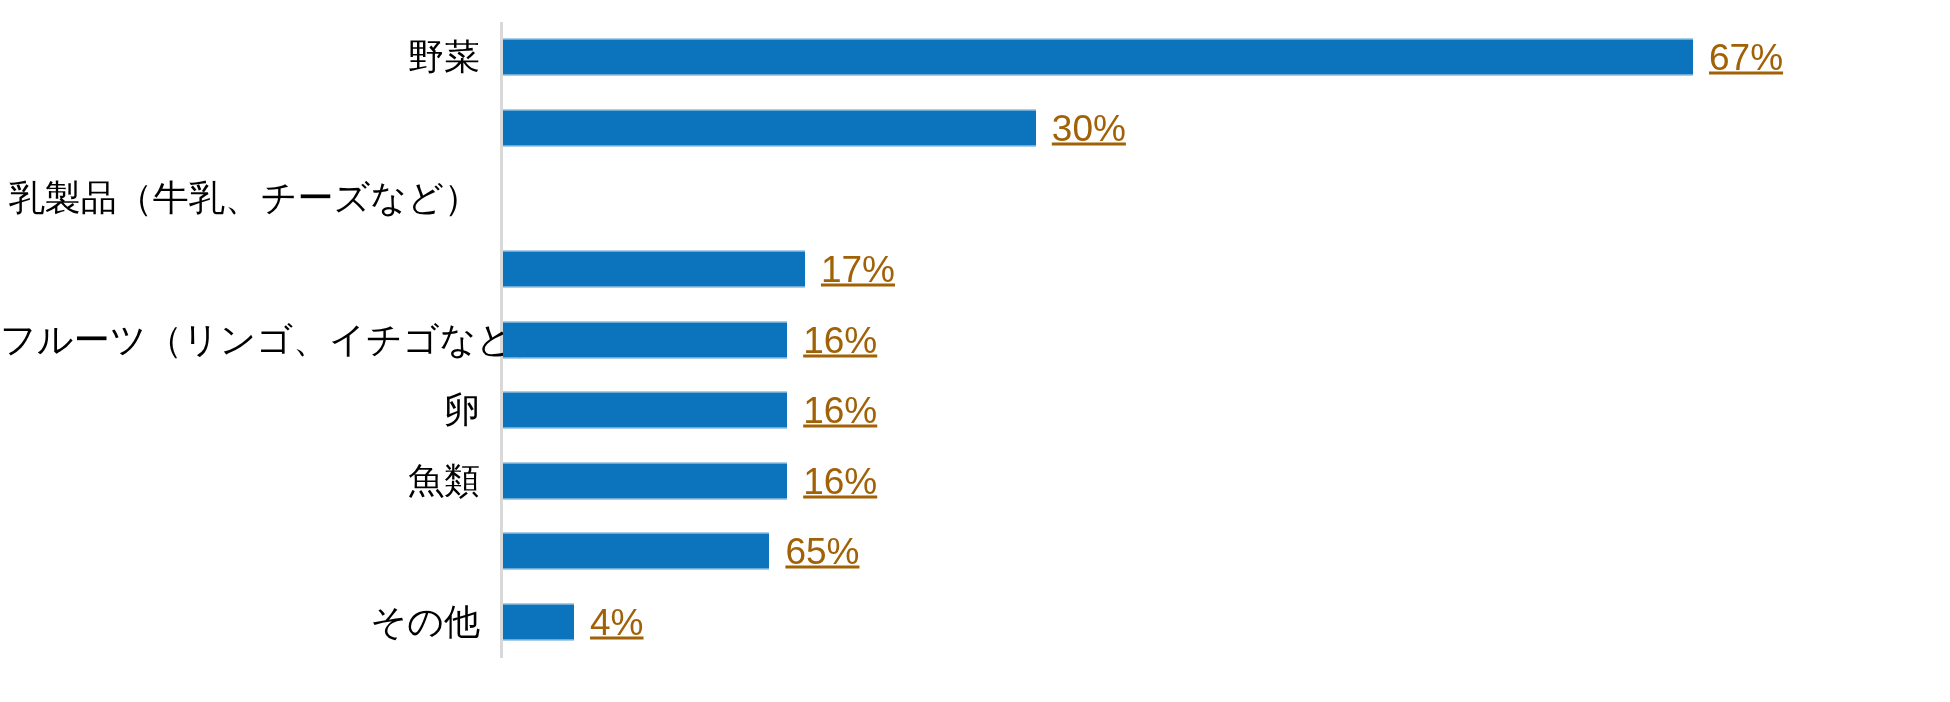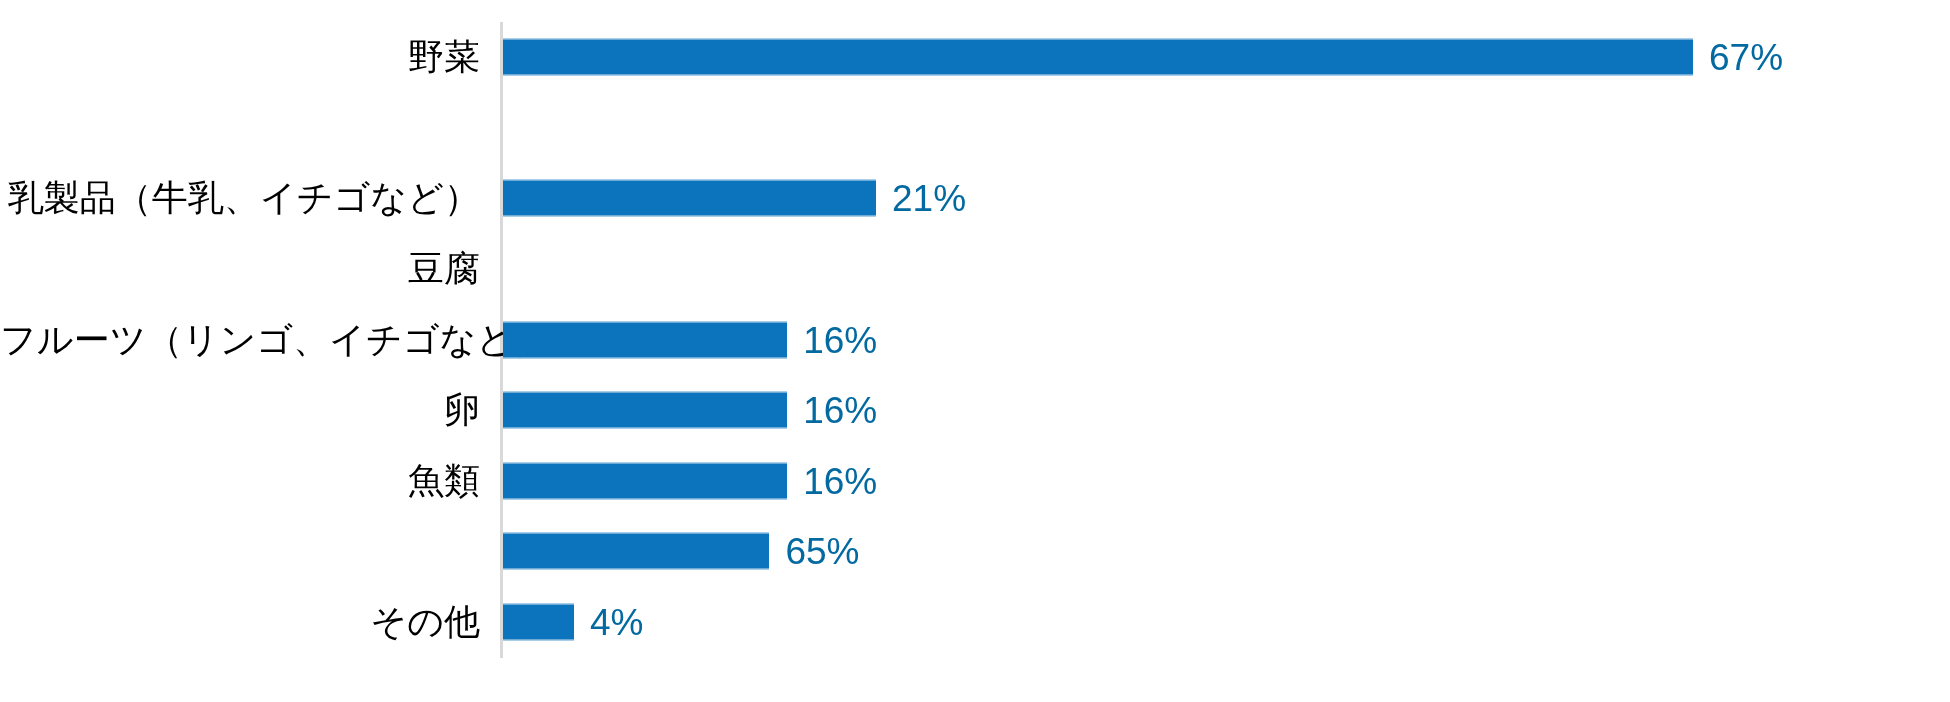--- a/index.html
+++ b/index.html
@@ -71,10 +71,11 @@
   }
   .val-label{
     font-size:37px;
-    color:#0369a1;
+    color:#a16207;
     margin-left:16px;
     white-space:nowrap;
     line-height:1;
+    text-decoration:underline;
   }
 </style>
 </head>

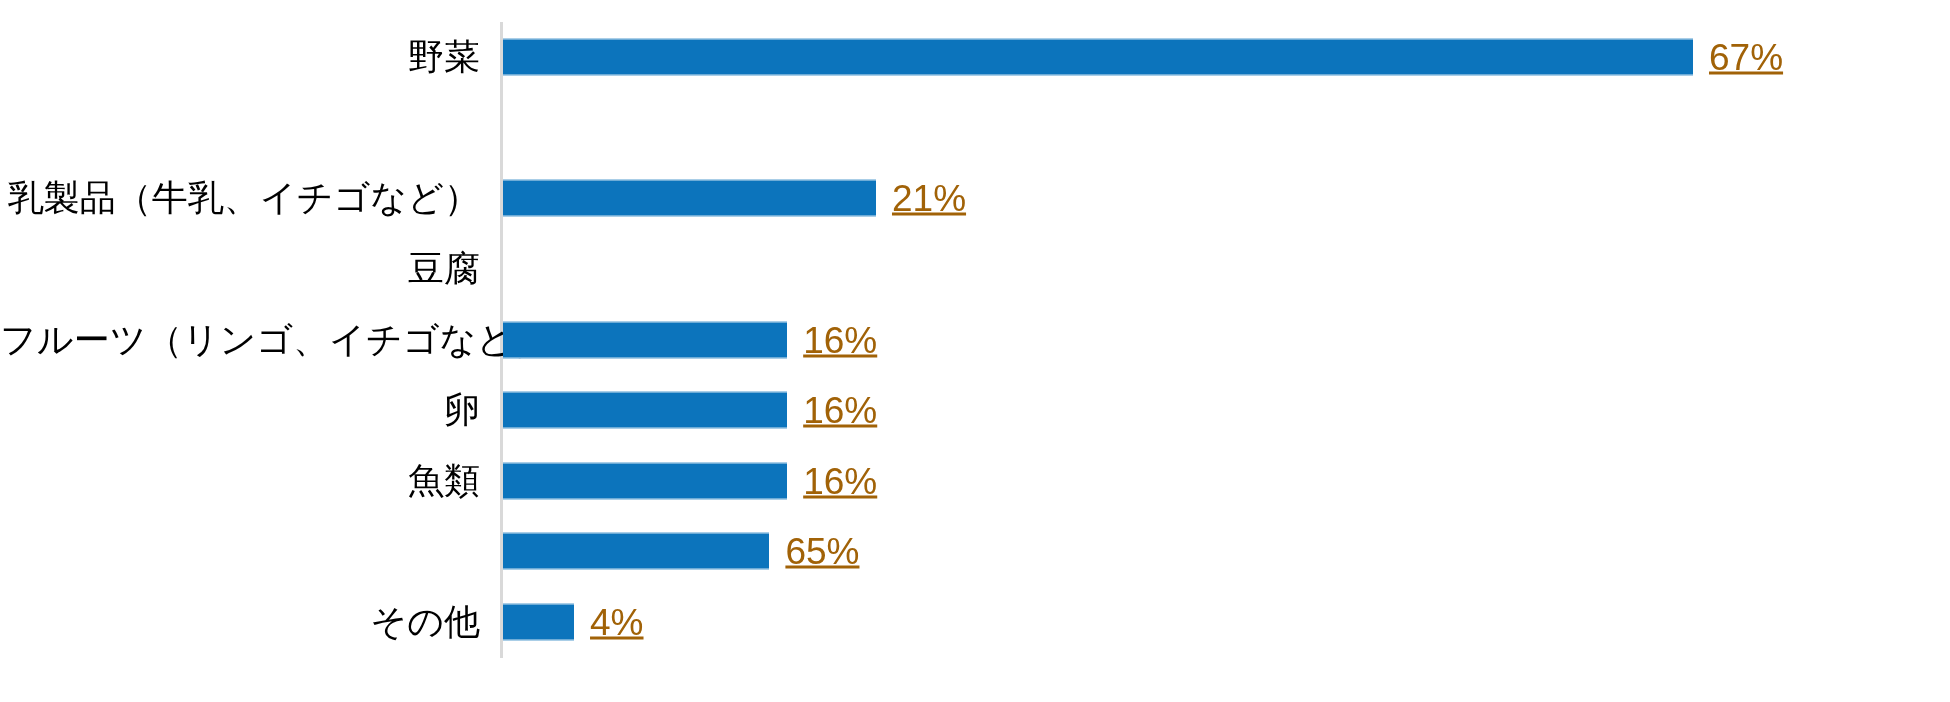--- a/index.html
+++ b/index.html
@@ -95,6 +95,10 @@
       </div>
 
       <div class="row">
+        <div class="bar-wrap">
+          <div class="bar" style="width: 532.836px; background: rgb(12, 116, 188);"></div>
+          <div class="val-label">30%</div>
+        </div>
       </div>
 
       <div class="row">

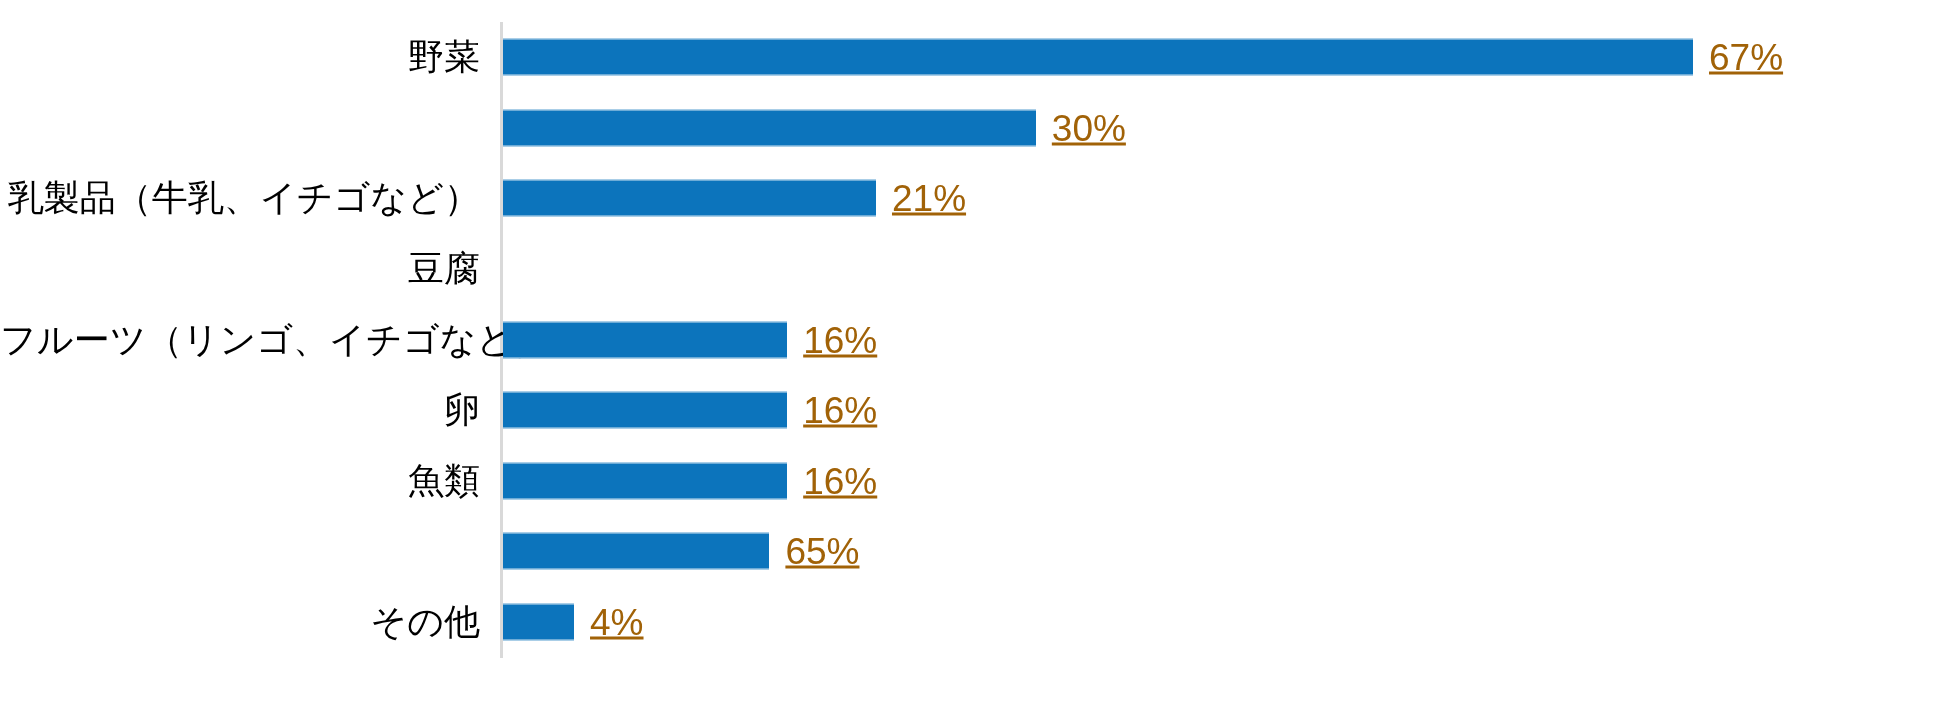--- a/index.html
+++ b/index.html
@@ -102,7 +102,7 @@
       </div>
 
       <div class="row">
-        <div class="cat-label">乳製品（牛乳、イチゴなど）</div>
+        <div class="cat-label">乳製品（牛乳、チーズなど）</div>
         <div class="bar-wrap">
           <div class="bar" style="width: 372.985px; background: rgb(12, 116, 188);"></div>
           <div class="val-label">21%</div>

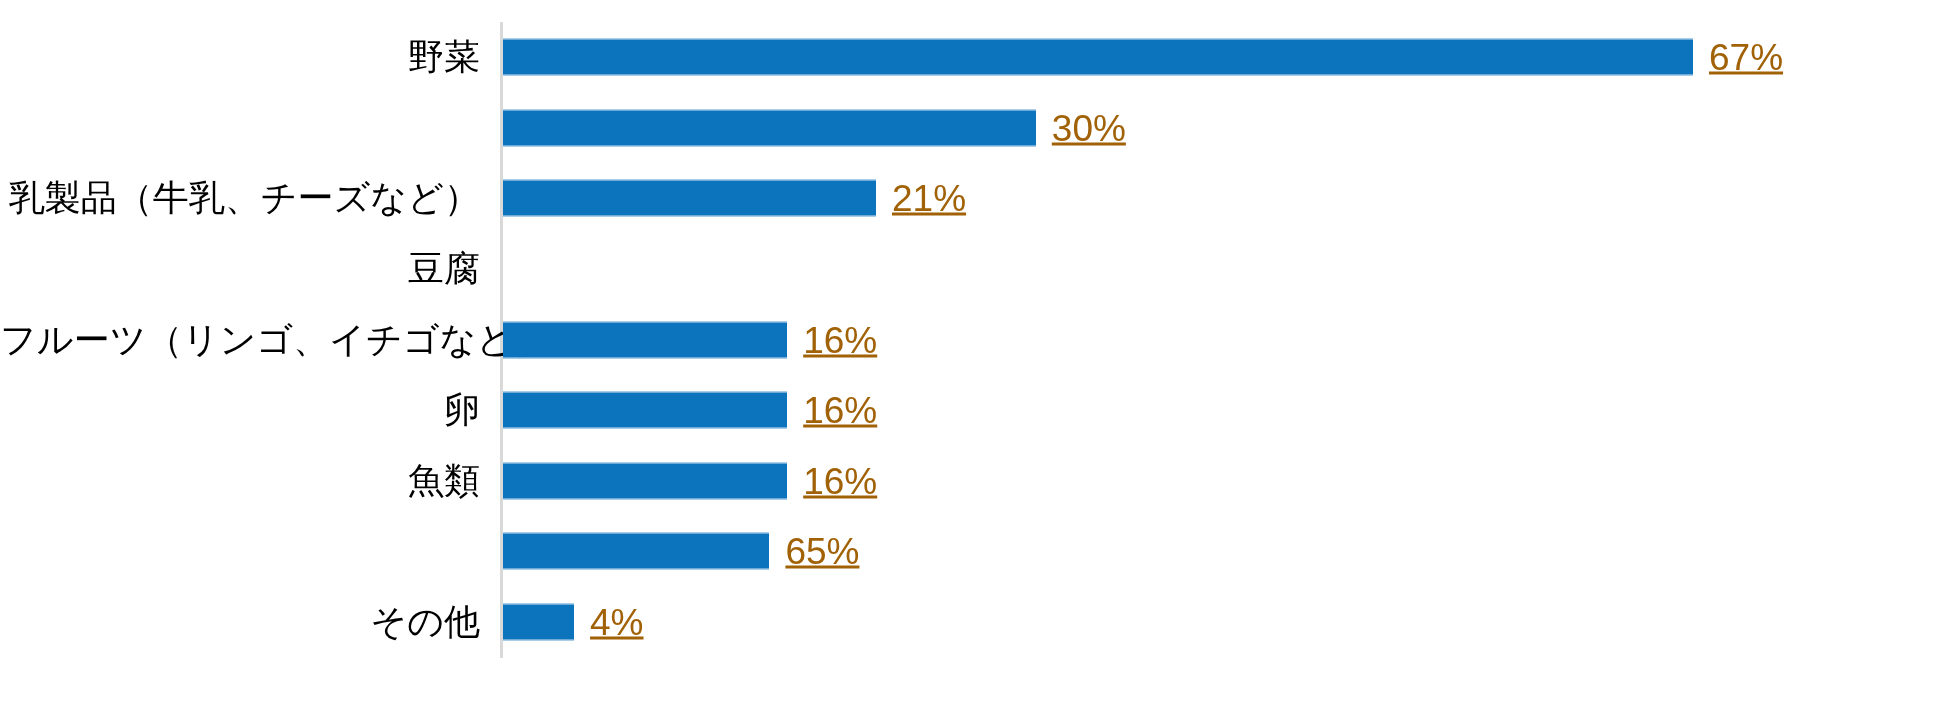--- a/index.html
+++ b/index.html
@@ -103,10 +103,6 @@
 
       <div class="row">
         <div class="cat-label">乳製品（牛乳、チーズなど）</div>
-        <div class="bar-wrap">
-          <div class="bar" style="width: 372.985px; background: rgb(12, 116, 188);"></div>
-          <div class="val-label">21%</div>
-        </div>
       </div>
 
       <div class="row">

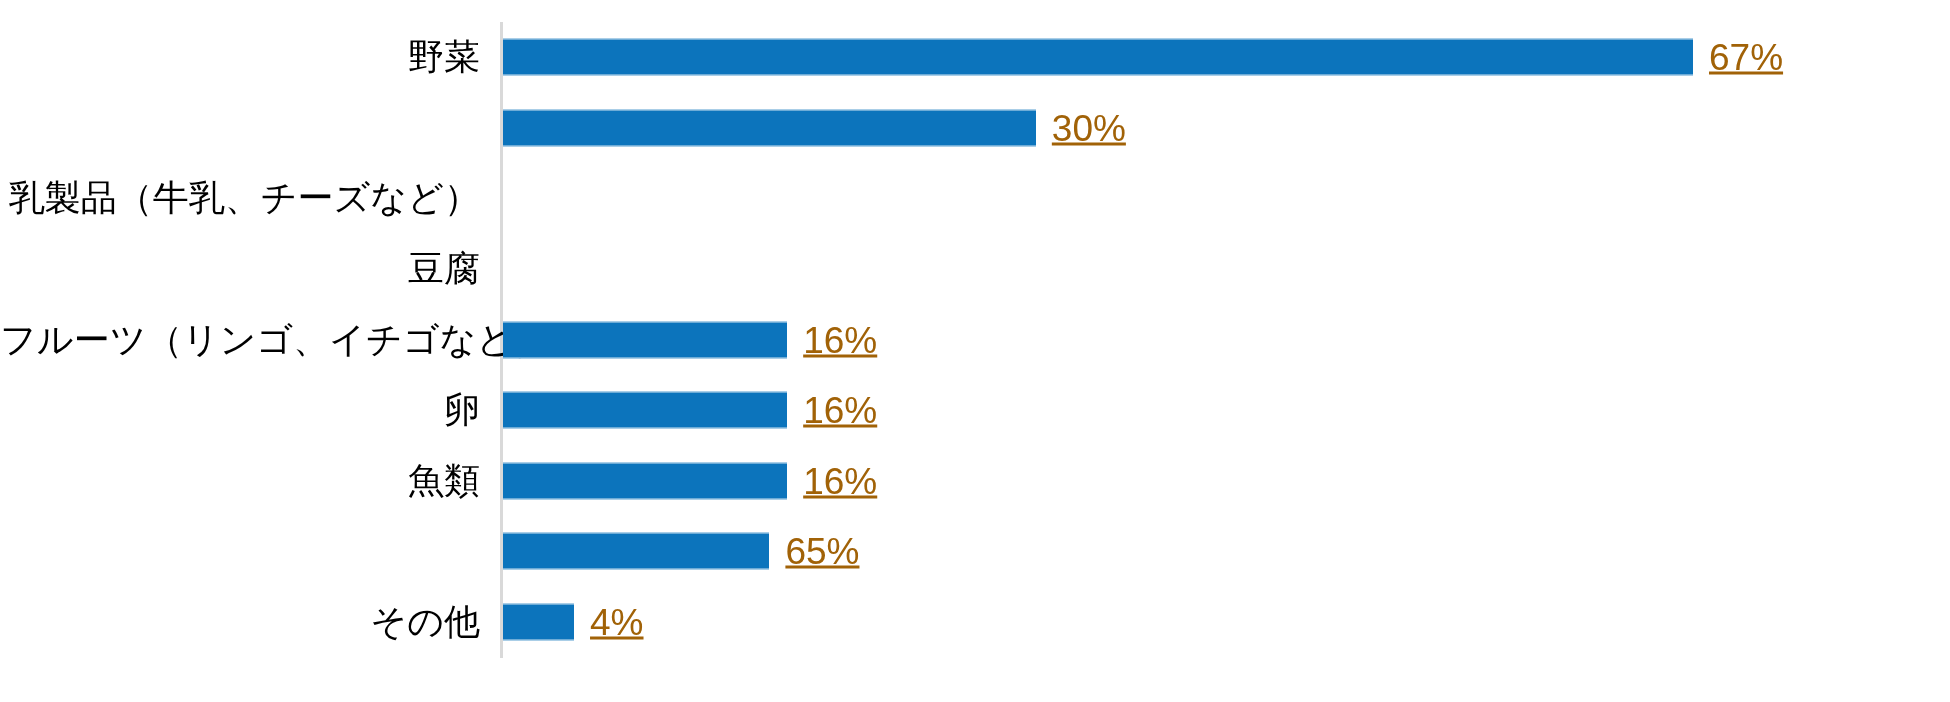--- a/index.html
+++ b/index.html
@@ -106,7 +106,6 @@
       </div>
 
       <div class="row">
-        <div class="cat-label">豆腐</div>
       </div>
 
       <div class="row">

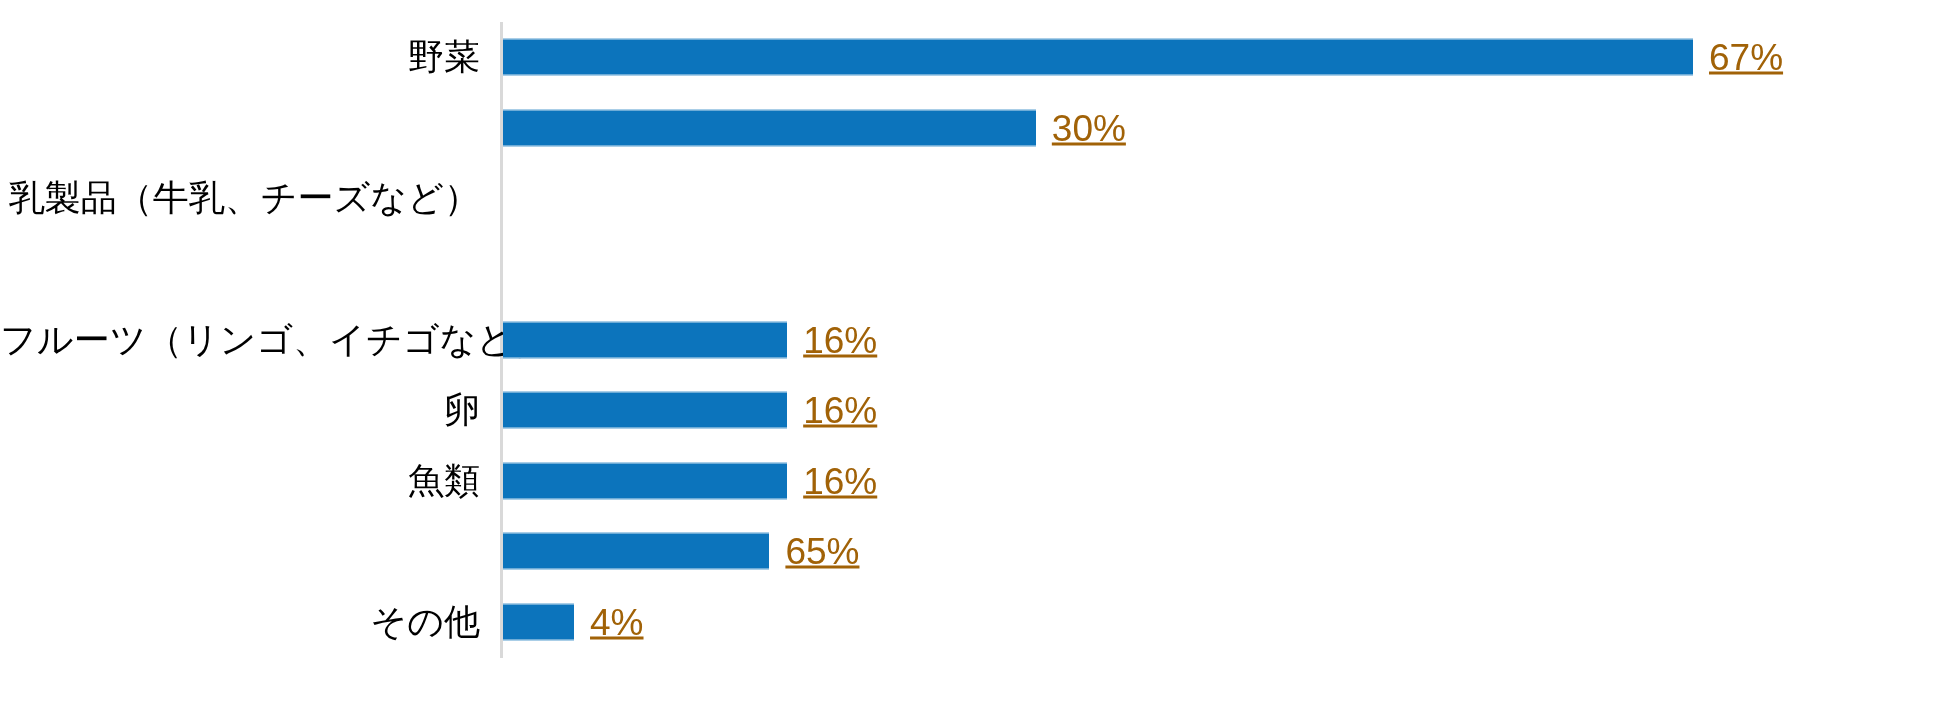--- a/index.html
+++ b/index.html
@@ -106,6 +106,10 @@
       </div>
 
       <div class="row">
+        <div class="bar-wrap">
+          <div class="bar" style="width: 301.94px; background: rgb(12, 116, 188);"></div>
+          <div class="val-label">17%</div>
+        </div>
       </div>
 
       <div class="row">

